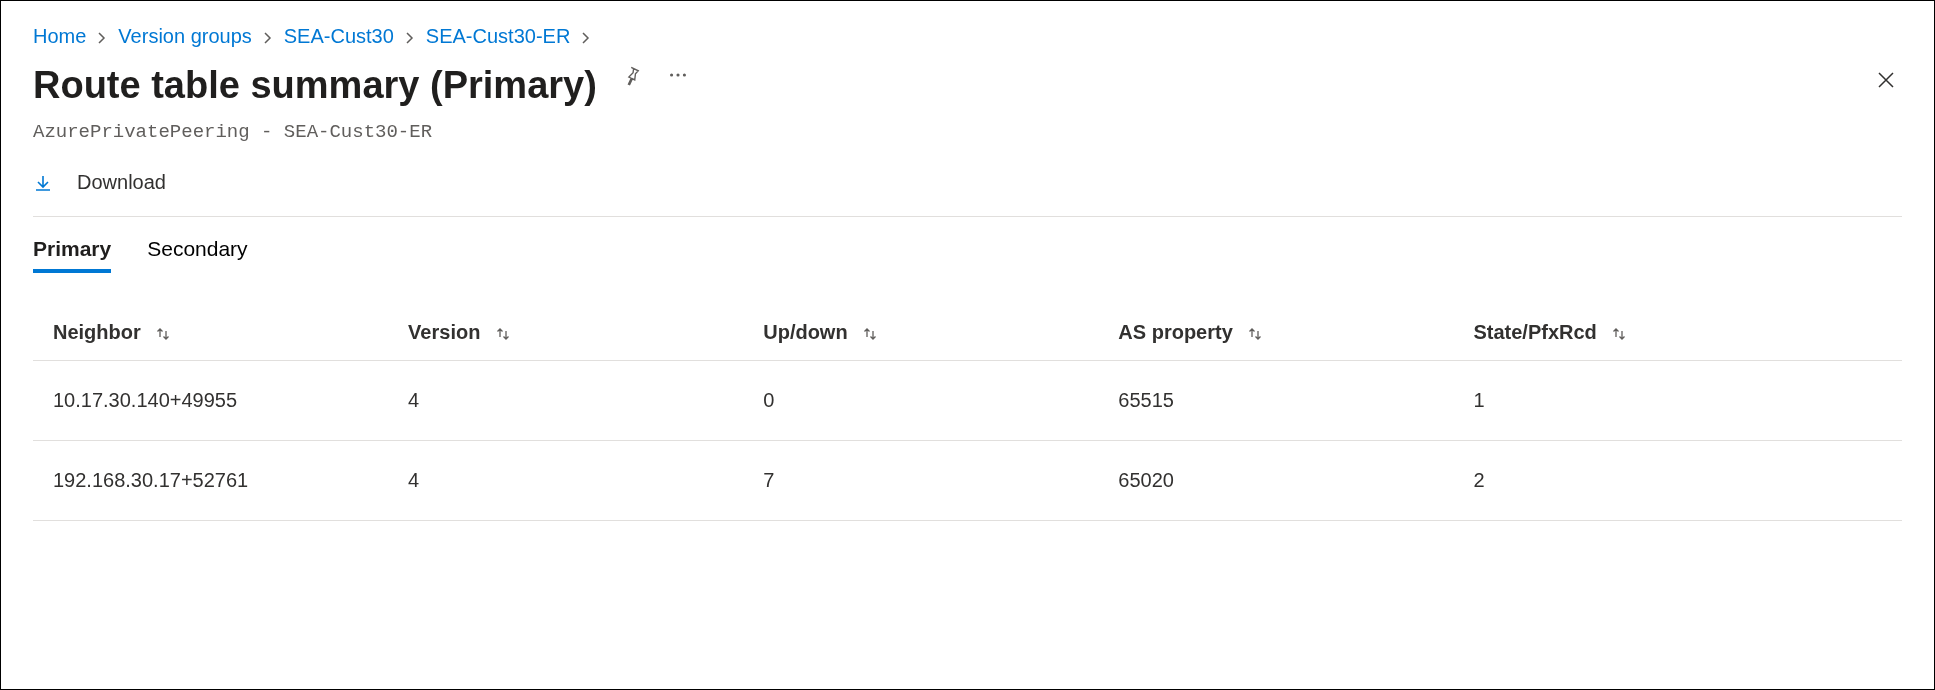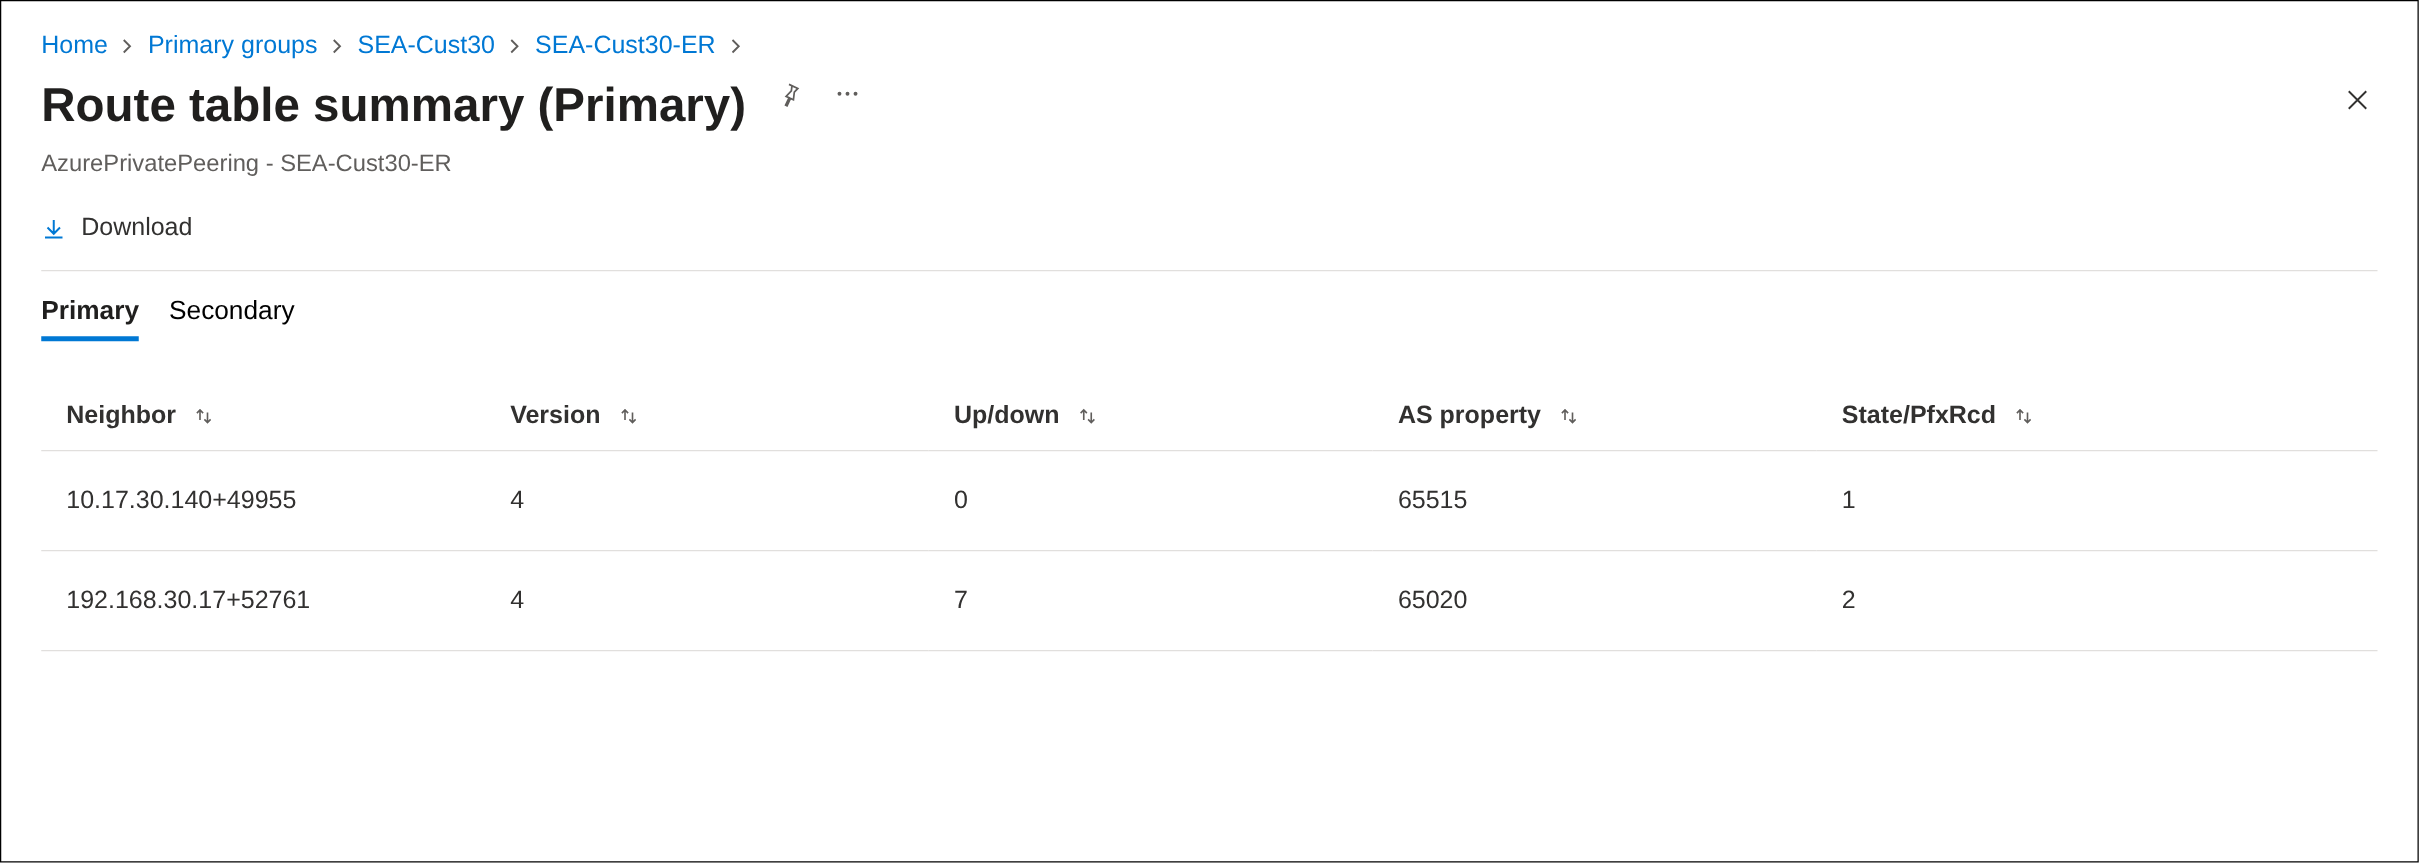--- a/index.html
+++ b/index.html
@@ -137,7 +137,7 @@
         <path d="M3 1 L8 6 L3 11" stroke="#605e5c" stroke-width="1.5" fill="none"></path>
       </svg>
   </span>
-  <a>Primary groups</a>
+  <a>Version groups</a>
   <span class="sep">
     <svg width="12" height="12" viewBox="0 0 12 12">
         <path d="M3 1 L8 6 L3 11" stroke="#605e5c" stroke-width="1.5" fill="none"></path>

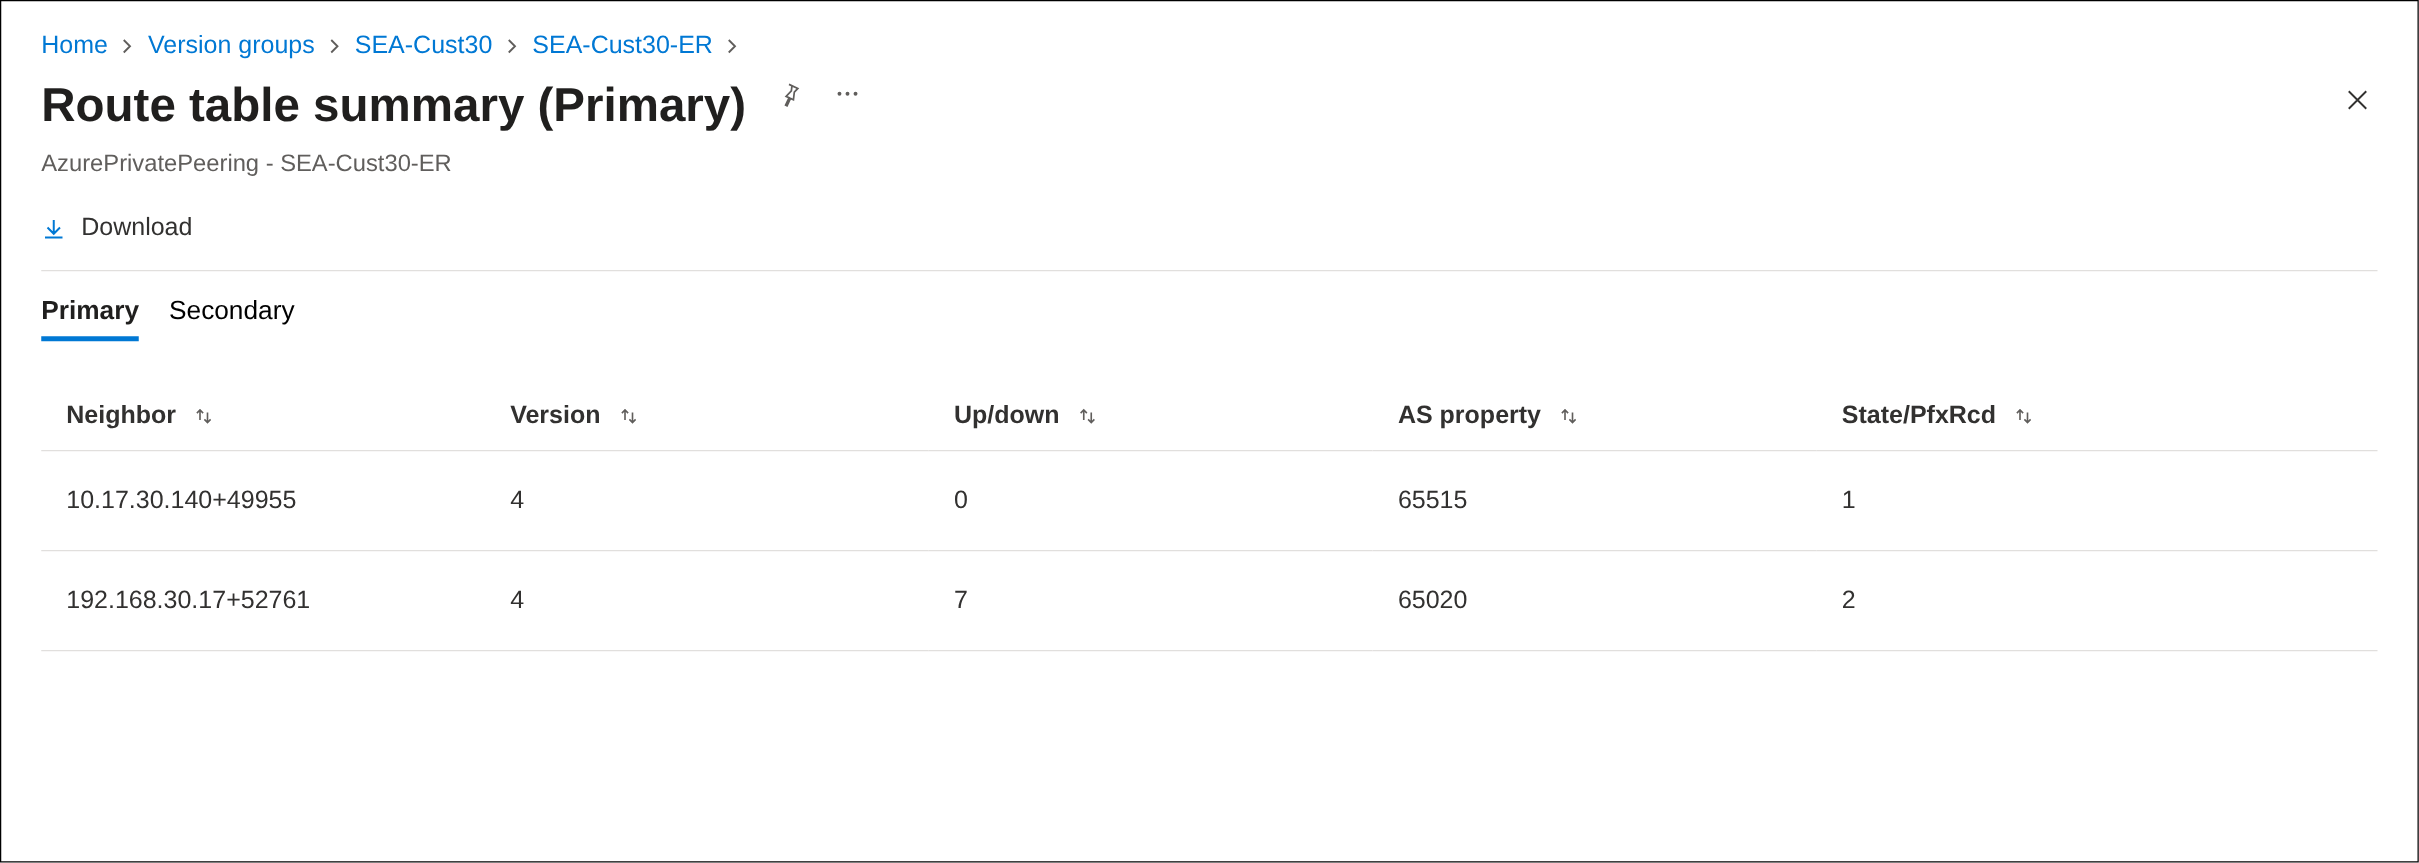--- a/index.html
+++ b/index.html
@@ -57,6 +57,7 @@
       font-size: 19px;
       color: #605e5c;
       margin-bottom: 28px;
+      font-family: Liberation Mono, monospace;
     }
     .toolbar {
       display: flex;

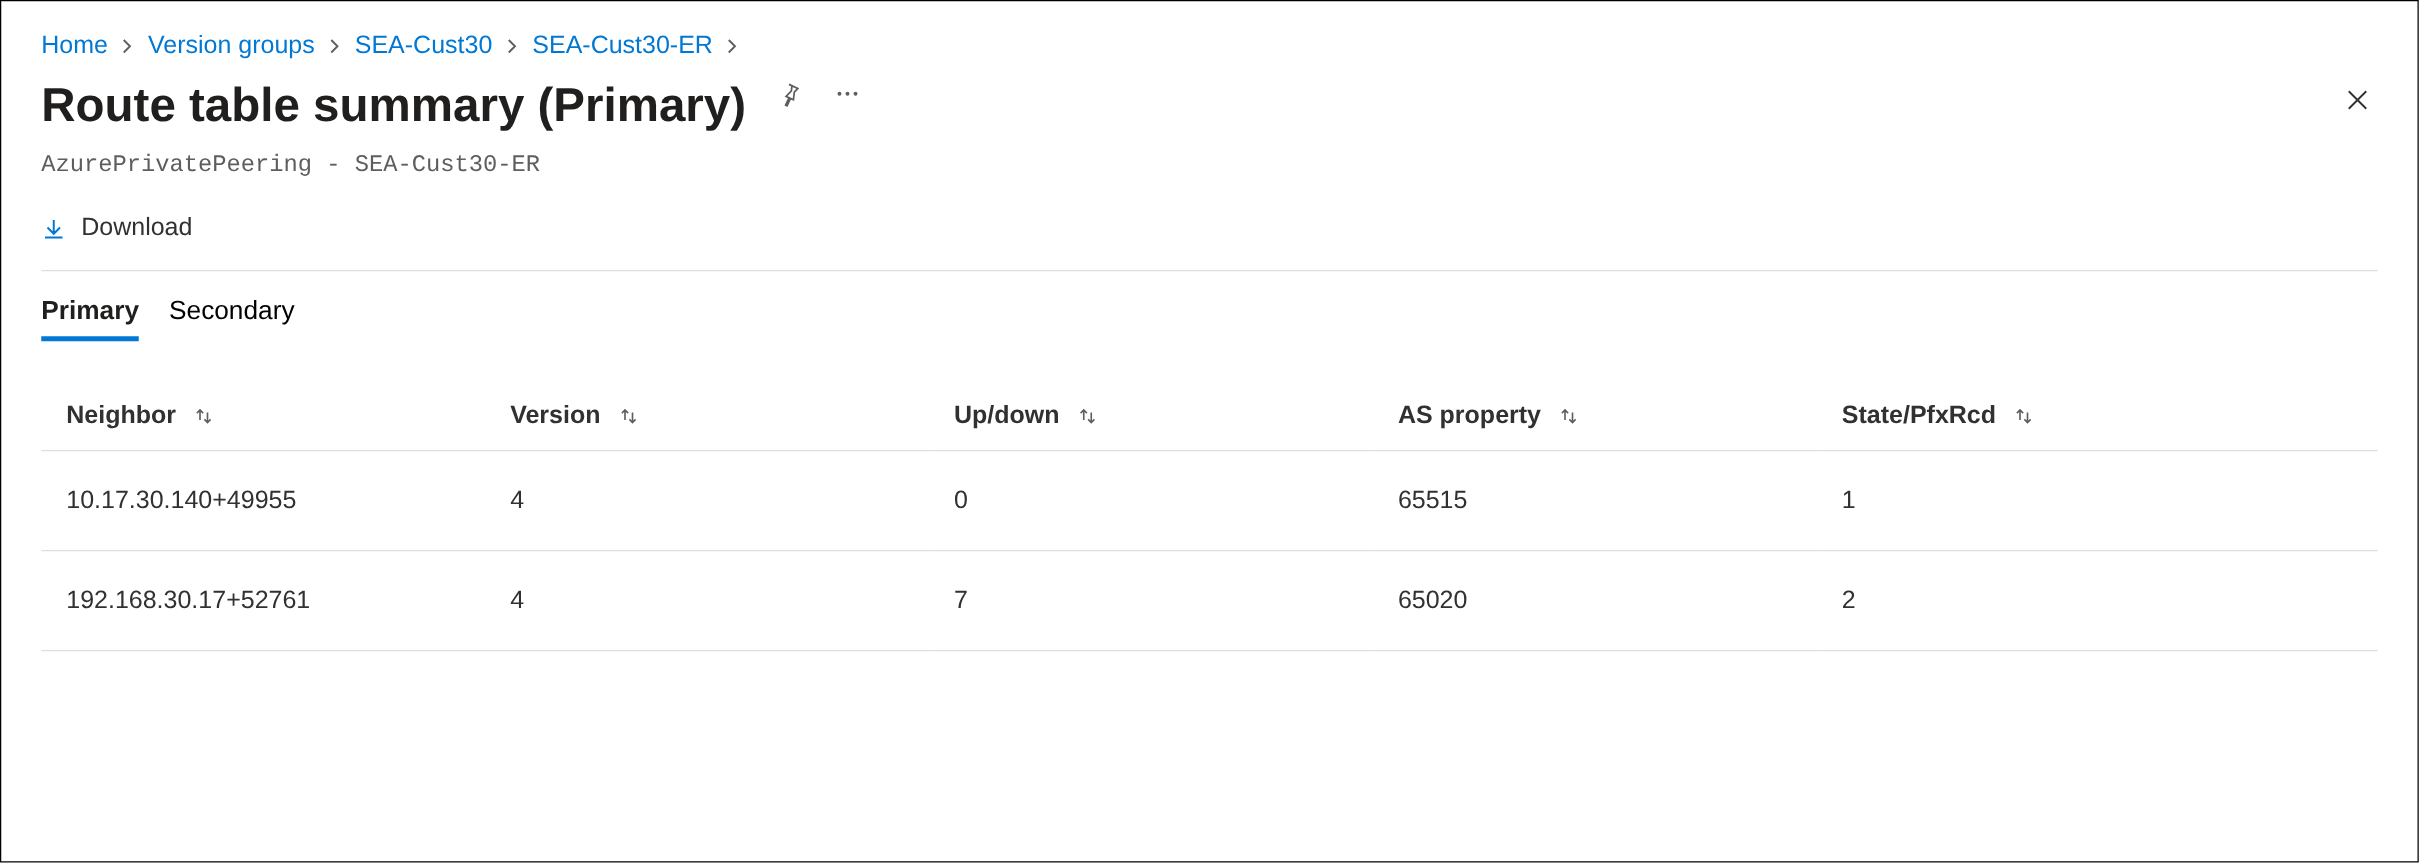--- a/index.html
+++ b/index.html
@@ -70,7 +70,7 @@
     .toolbar-btn {
       display: flex;
       align-items: center;
-      gap: 12px;
+      gap: 24px;
       font-size: 20px;
       color: #323130;
       cursor: pointer;

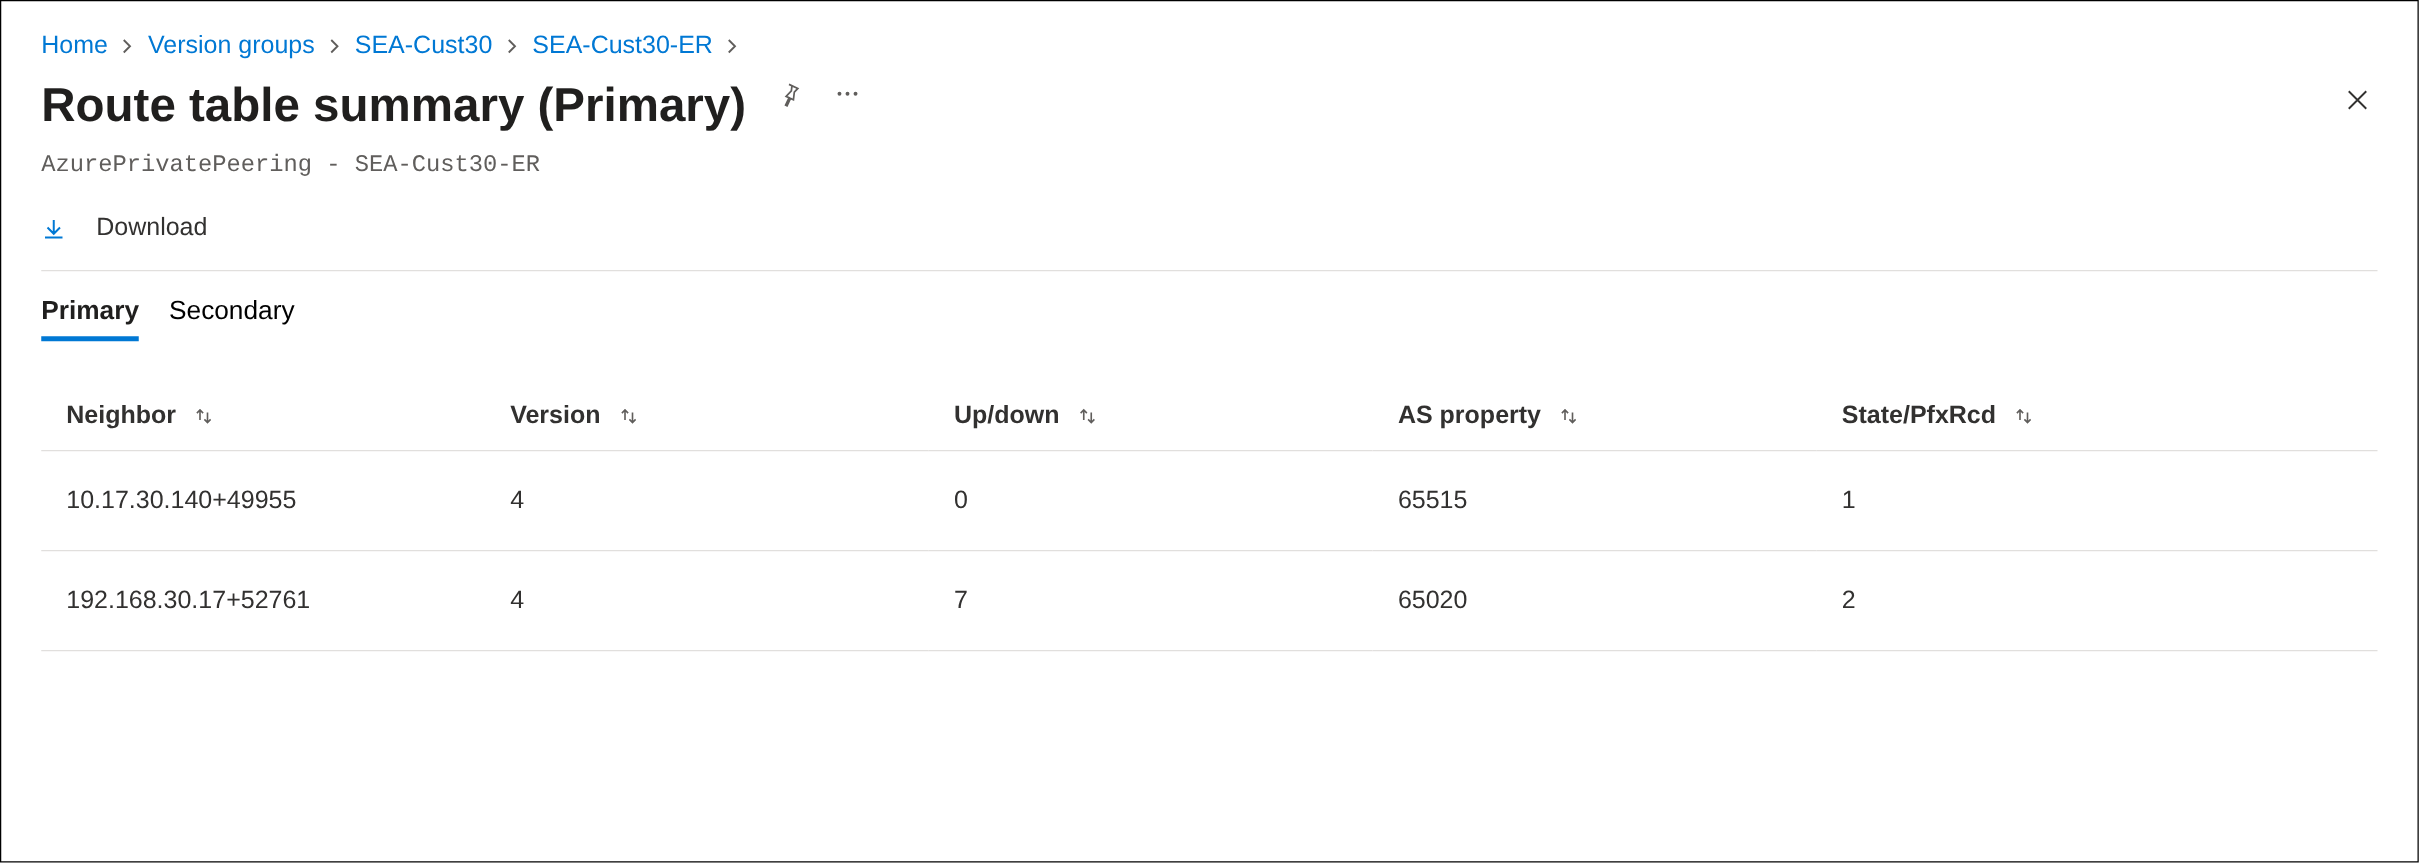--- a/index.html
+++ b/index.html
@@ -81,7 +81,7 @@
     }
     .tabs {
       display: flex;
-      gap: 24px;
+      gap: 36px;
       padding-top: 20px;
       margin-bottom: 32px;
     }

